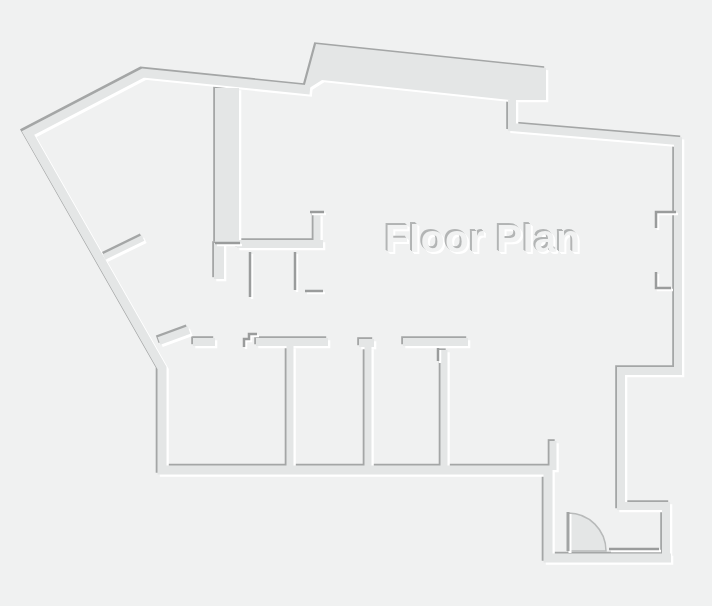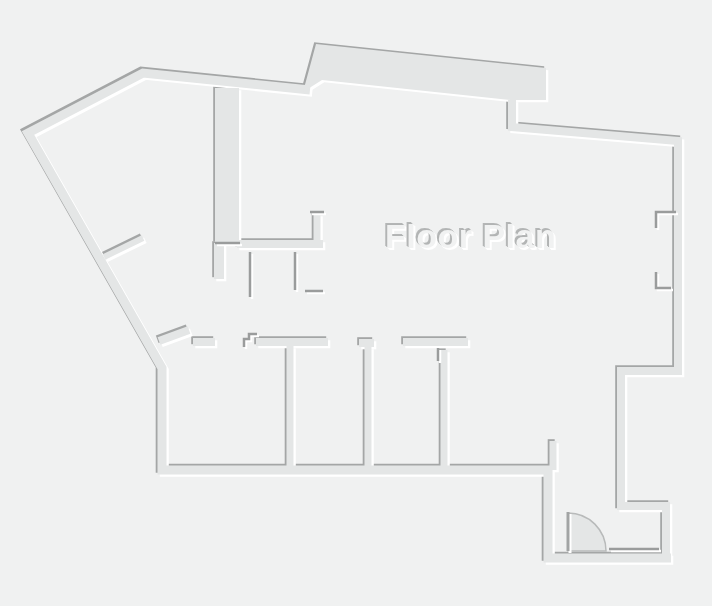--- a/index.html
+++ b/index.html
@@ -11,7 +11,7 @@
   .plan-svg { position:absolute; left:0; top:0; }
   .plan-title {
     position:absolute; left:385px; top:219px;
-    font-size:34px; font-weight:bold; letter-spacing:0.5px; line-height:1;
+    font-size:39px; font-weight:bold; letter-spacing:0.5px; line-height:1;
     color:#f1f2f2; white-space:nowrap; user-select:none;
     text-shadow:
       -1px -1px 0 #b2b4b4, -2px -2px 0 #b4b6b6,

